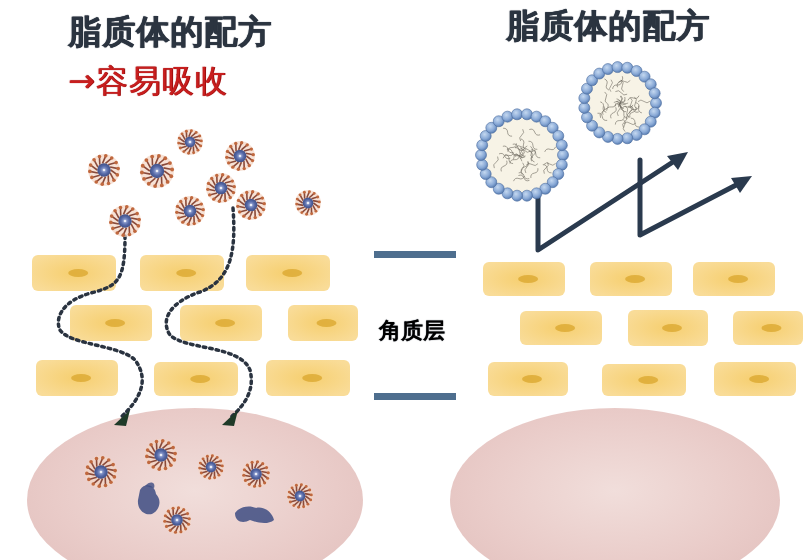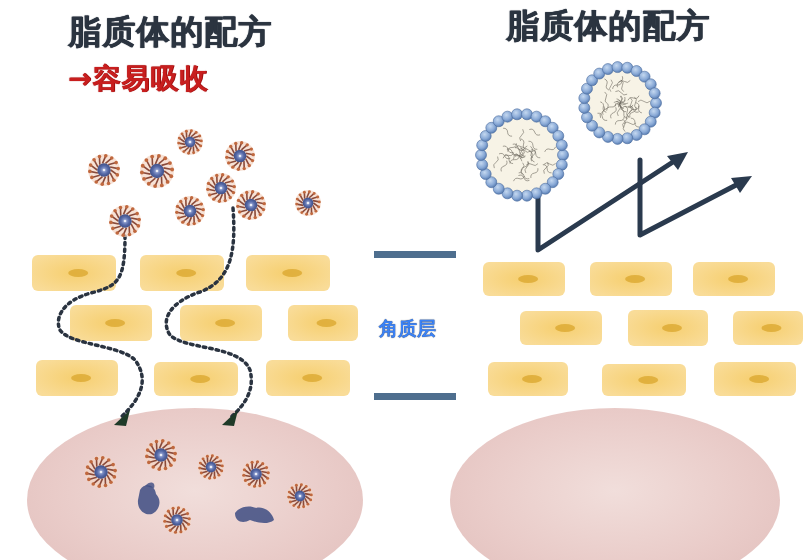--- a/index.html
+++ b/index.html
@@ -11,7 +11,7 @@
   #title-left { left: 68px; top: 10px; }
   #title-right { left: 506px; top: 4px; }
   #subtitle-left {
-    position: absolute; left: 68px; top: 60px; font-weight: 700; color: #c81e1e; font-size: 28px;
+    position: absolute; left: 68px; top: 60px; font-weight: 400; color: #c81e1e; font-size: 32px;
     letter-spacing: 1px; text-shadow: 0 0 1px #a01010, 1px 0 0 #a01010;
   }
   #layer-label {

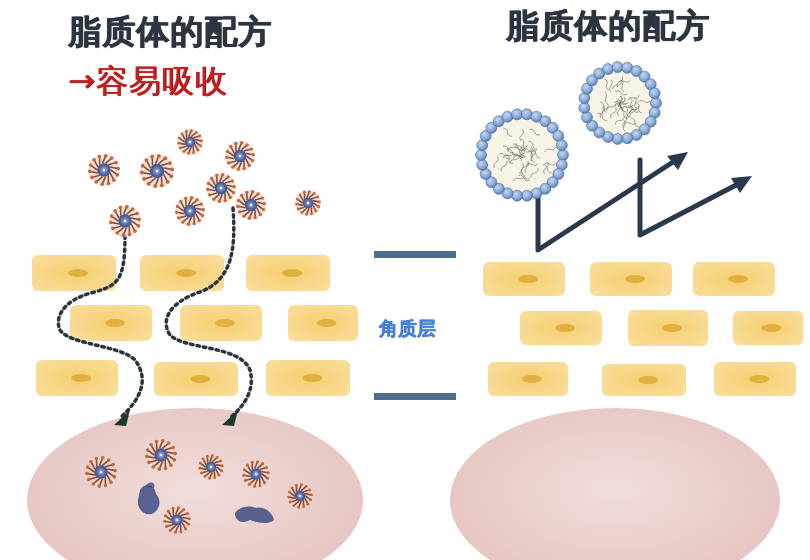--- a/index.html
+++ b/index.html
@@ -15,7 +15,7 @@
     letter-spacing: 1px; text-shadow: 0 0 1px #a01010, 1px 0 0 #a01010;
   }
   #layer-label {
-    position: absolute; left: 379px; top: 316px; font-weight: 900; font-size: 19px; color: #3b82f6;
+    position: absolute; left: 379px; top: 316px; font-weight: 900; font-size: 22px; color: #000000;
     text-shadow: 0 0 1px #1f2633;
   }
   .bar { position: absolute; left: 374px; width: 82px; height: 7px; background: #4e6e8e; }

